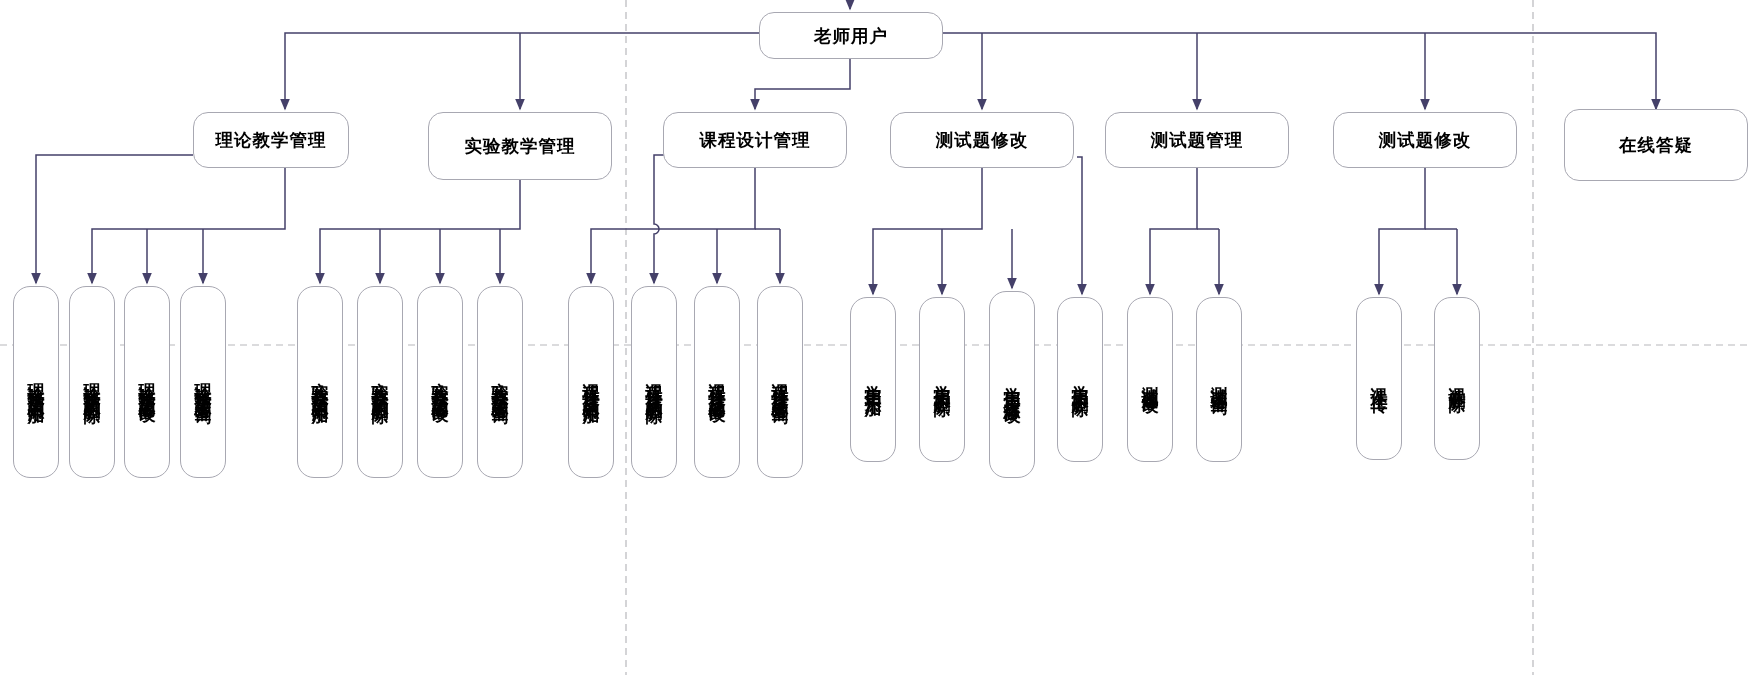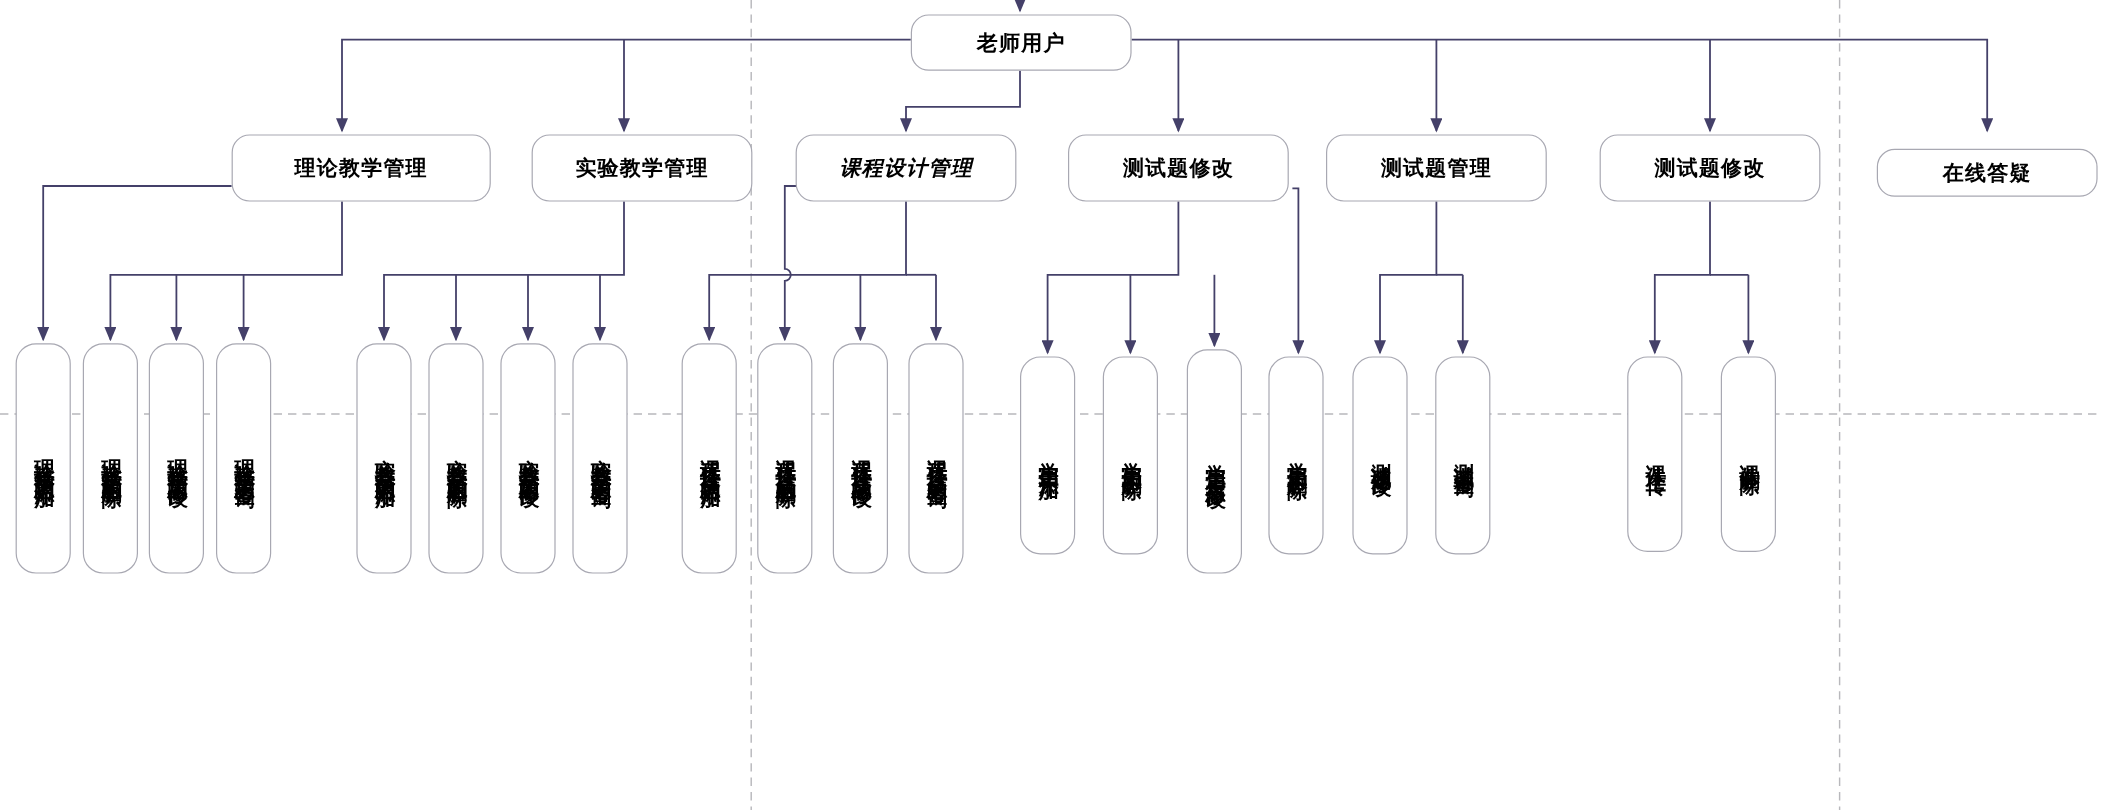--- a/index.html
+++ b/index.html
@@ -96,7 +96,7 @@
     </svg>
   <div id="nodes">
       <div class="node h" style="left: 759px; top: 12px; width: 184px; height: 47px;">老师用户</div>
-      <div class="node h" style="left: 193px; top: 112px; width: 216px; height: 56px; text-align: right;">理论教学管理</div>
+      <div class="node h" style="left: 193px; top: 112px; width: 156px; height: 56px; text-align: right;">理论教学管理</div>
       <div class="node h" style="left: 428px; top: 112px; width: 184px; height: 56px; margin-left: 15px;">实验教学管理</div>
       <div class="node h" style="left: 663px; top: 112px; width: 184px; height: 56px; font-style: italic;">课程设计管理</div>
       <div class="node h" style="left: 890px; top: 112px; width: 184px; height: 56px;">测试题修改</div>

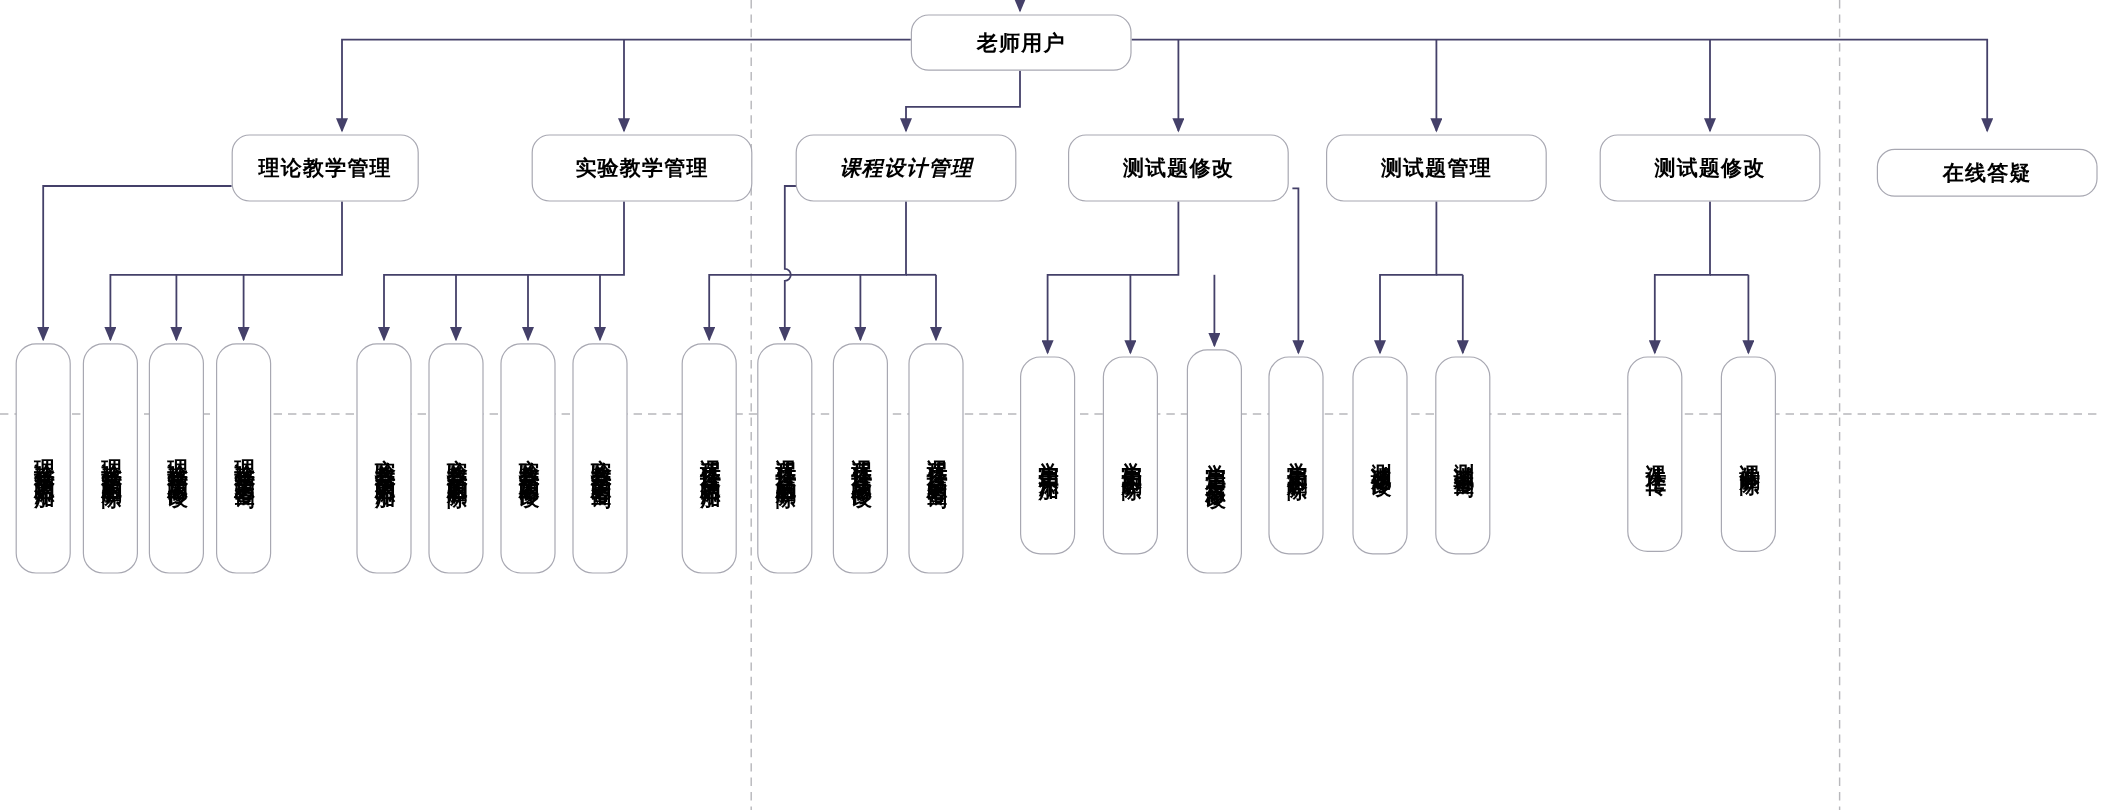--- a/index.html
+++ b/index.html
@@ -97,7 +97,7 @@
   <div id="nodes">
       <div class="node h" style="left: 759px; top: 12px; width: 184px; height: 47px;">老师用户</div>
       <div class="node h" style="left: 193px; top: 112px; width: 156px; height: 56px; text-align: right;">理论教学管理</div>
-      <div class="node h" style="left: 428px; top: 112px; width: 184px; height: 56px; margin-left: 15px;">实验教学管理</div>
+      <div class="node h" style="left: 428px; top: 112px; width: 184px; height: 68px;">实验教学管理</div>
       <div class="node h" style="left: 663px; top: 112px; width: 184px; height: 56px; font-style: italic;">课程设计管理</div>
       <div class="node h" style="left: 890px; top: 112px; width: 184px; height: 56px;">测试题修改</div>
       <div class="node h" style="left: 1105px; top: 112px; width: 184px; height: 56px;">测试题管理</div>

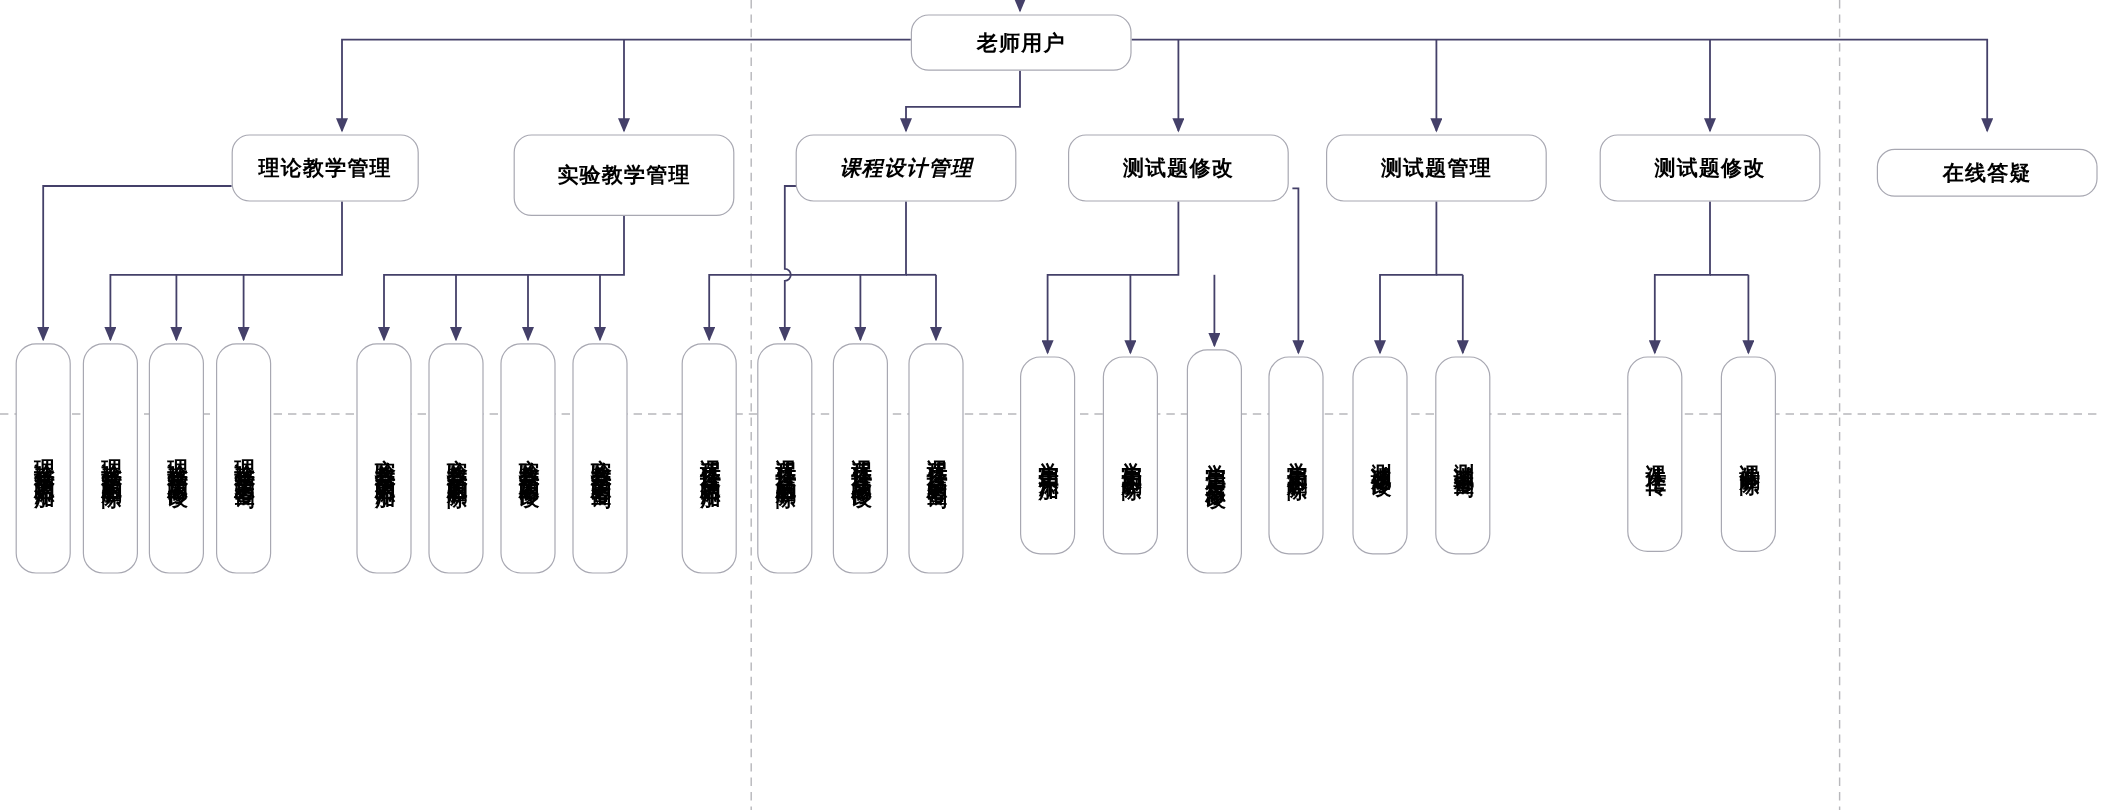--- a/index.html
+++ b/index.html
@@ -98,7 +98,7 @@
       <div class="node h" style="left: 759px; top: 12px; width: 184px; height: 47px;">老师用户</div>
       <div class="node h" style="left: 193px; top: 112px; width: 156px; height: 56px; text-align: right;">理论教学管理</div>
       <div class="node h" style="left: 428px; top: 112px; width: 184px; height: 68px;">实验教学管理</div>
-      <div class="node h" style="left: 663px; top: 112px; width: 184px; height: 56px; font-style: italic;">课程设计管理</div>
+      <div class="node h" style="left: 663px; top: 112px; width: 184px; height: 56px;">课程设计管理</div>
       <div class="node h" style="left: 890px; top: 112px; width: 184px; height: 56px;">测试题修改</div>
       <div class="node h" style="left: 1105px; top: 112px; width: 184px; height: 56px;">测试题管理</div>
       <div class="node h" style="left: 1333px; top: 112px; width: 184px; height: 56px;">测试题修改</div>

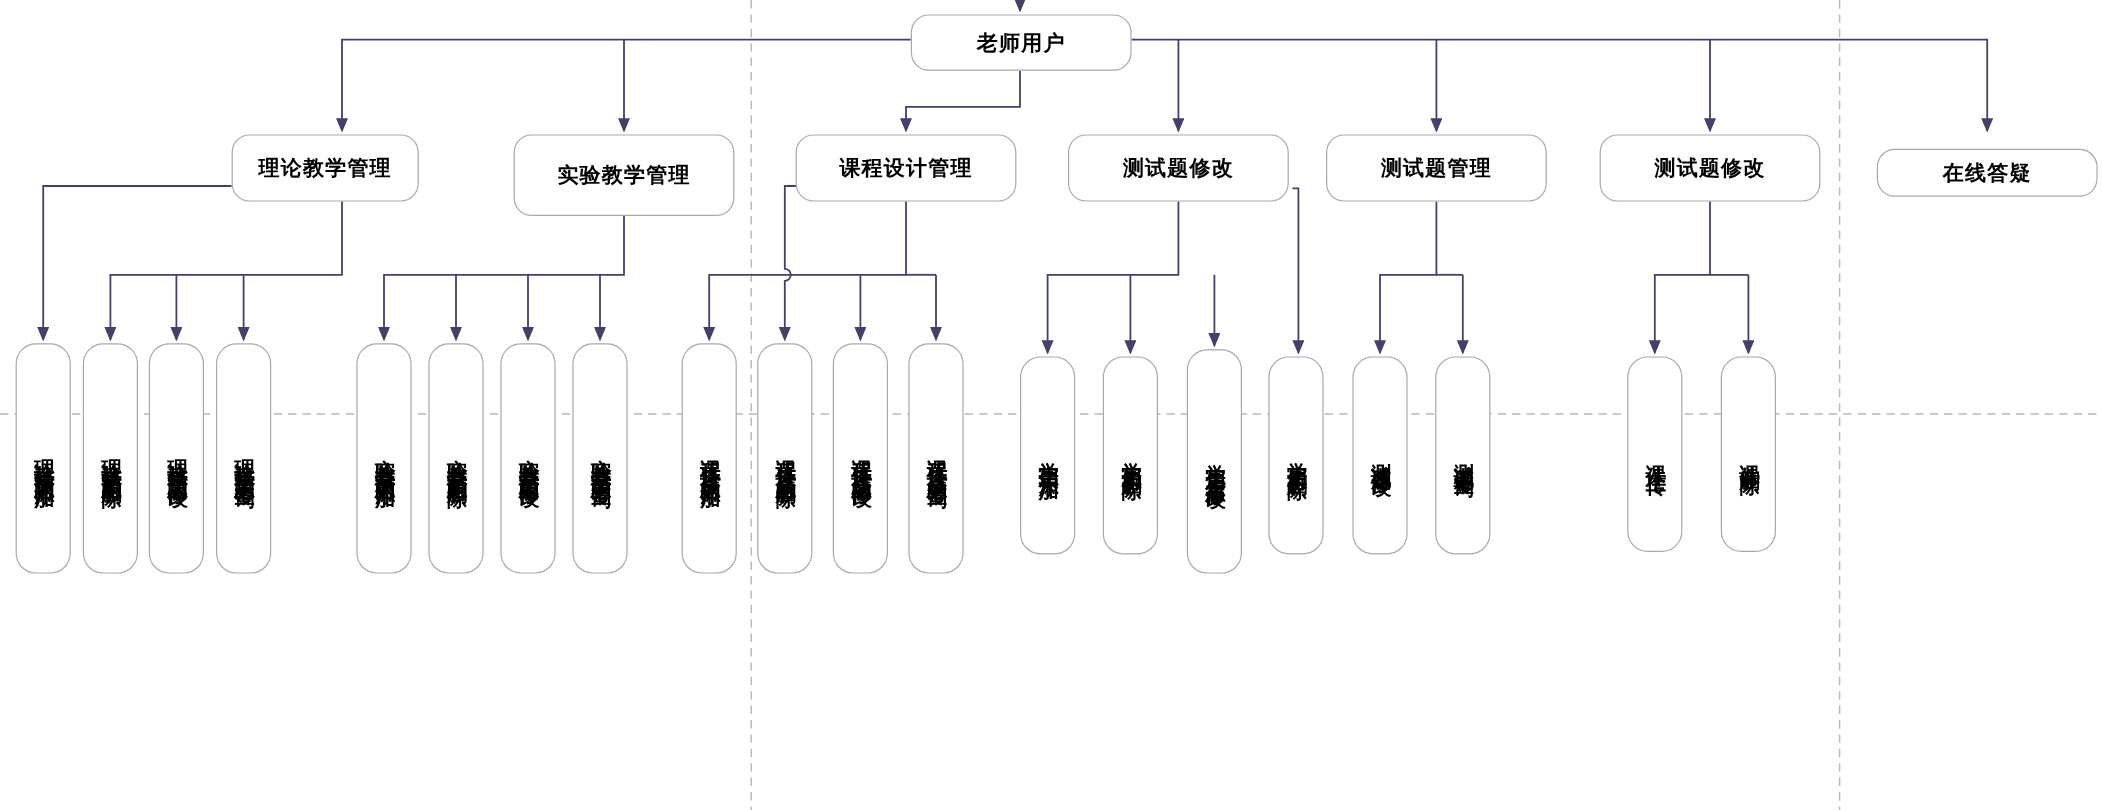--- a/index.html
+++ b/index.html
@@ -102,7 +102,7 @@
       <div class="node h" style="left: 890px; top: 112px; width: 184px; height: 56px;">测试题修改</div>
       <div class="node h" style="left: 1105px; top: 112px; width: 184px; height: 56px;">测试题管理</div>
       <div class="node h" style="left: 1333px; top: 112px; width: 184px; height: 56px;">测试题修改</div>
-      <div class="node h" style="left: 1564px; top: 124px; width: 184px; height: 40px;">在线答疑</div>
+      <div class="node h" style="left: 1564px; top: 109px; width: 184px; height: 72px;">在线答疑</div>
       <div class="node v" style="left: 13px; top: 286px; width: 46px; height: 192px;">理论教学信息的添加</div>
       <div class="node v" style="left: 69px; top: 286px; width: 46px; height: 192px;">理论教学信息的删除</div>
       <div class="node v" style="left: 124px; top: 286px; width: 46px; height: 192px;">理论教学信息的修改</div>

